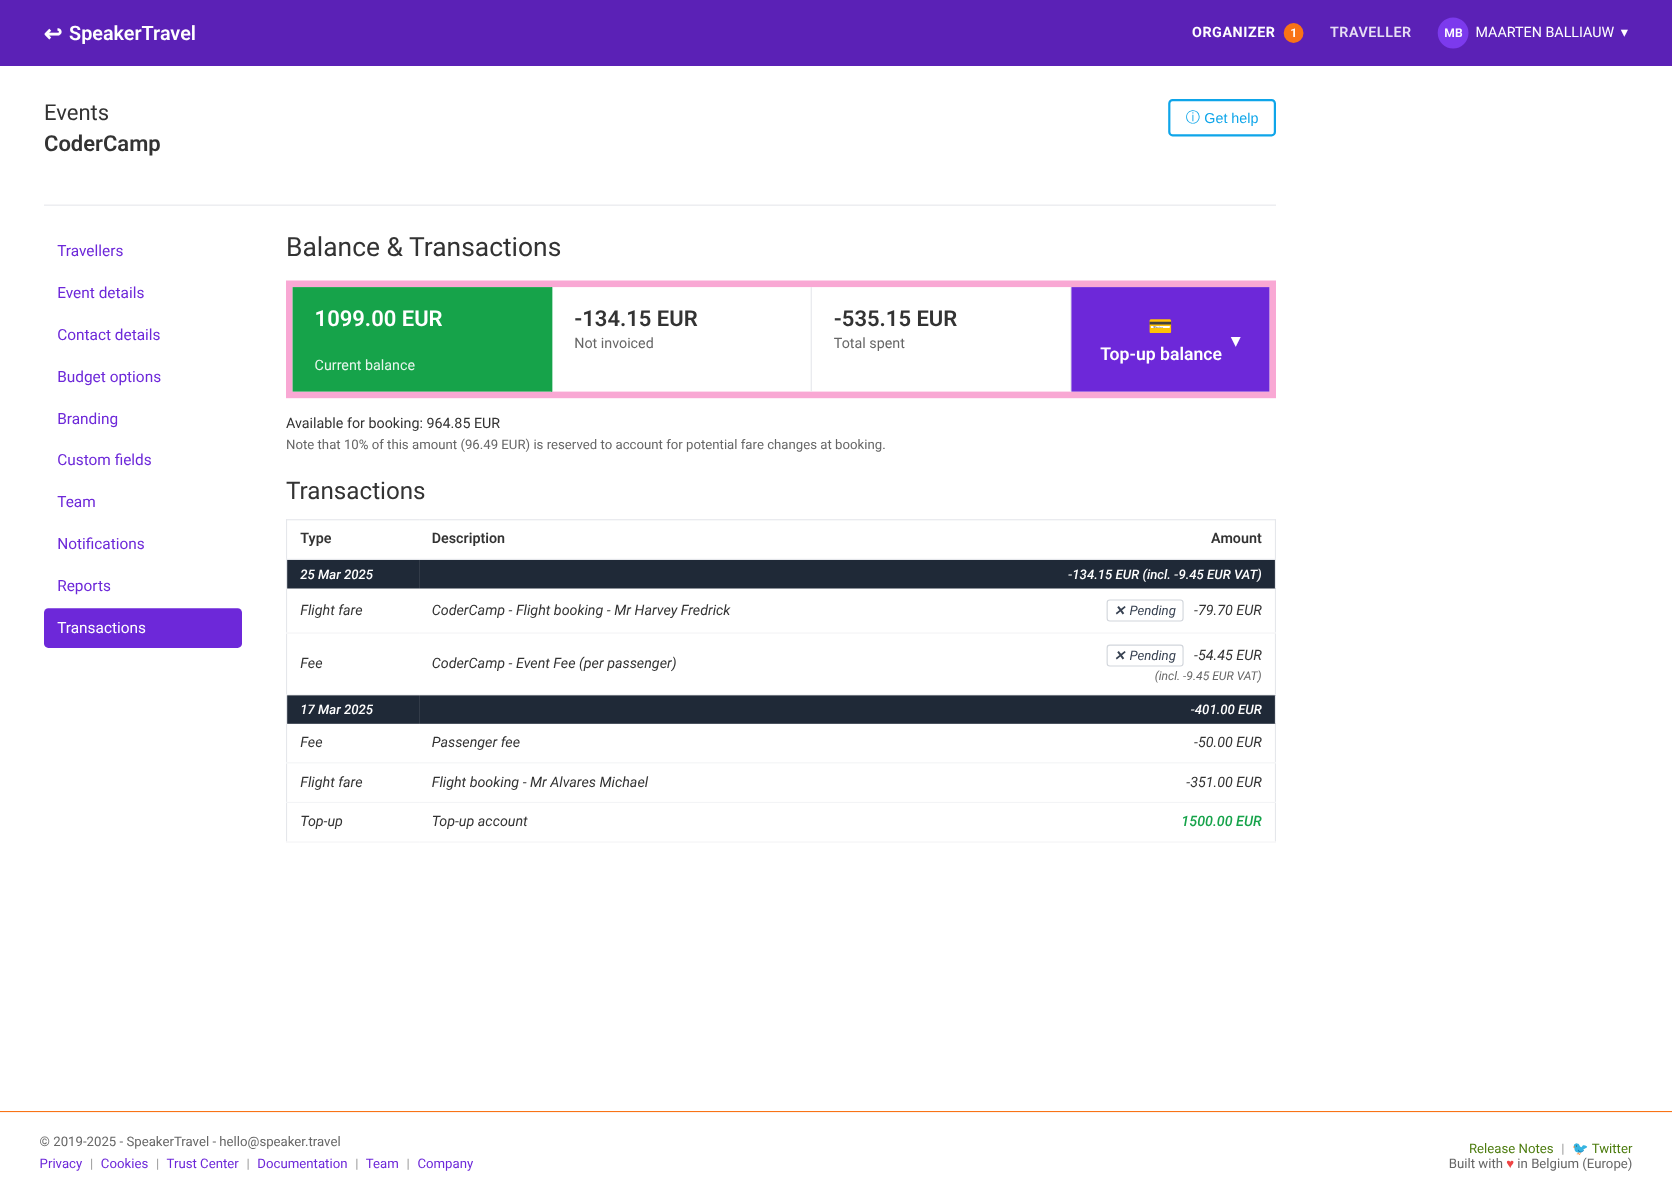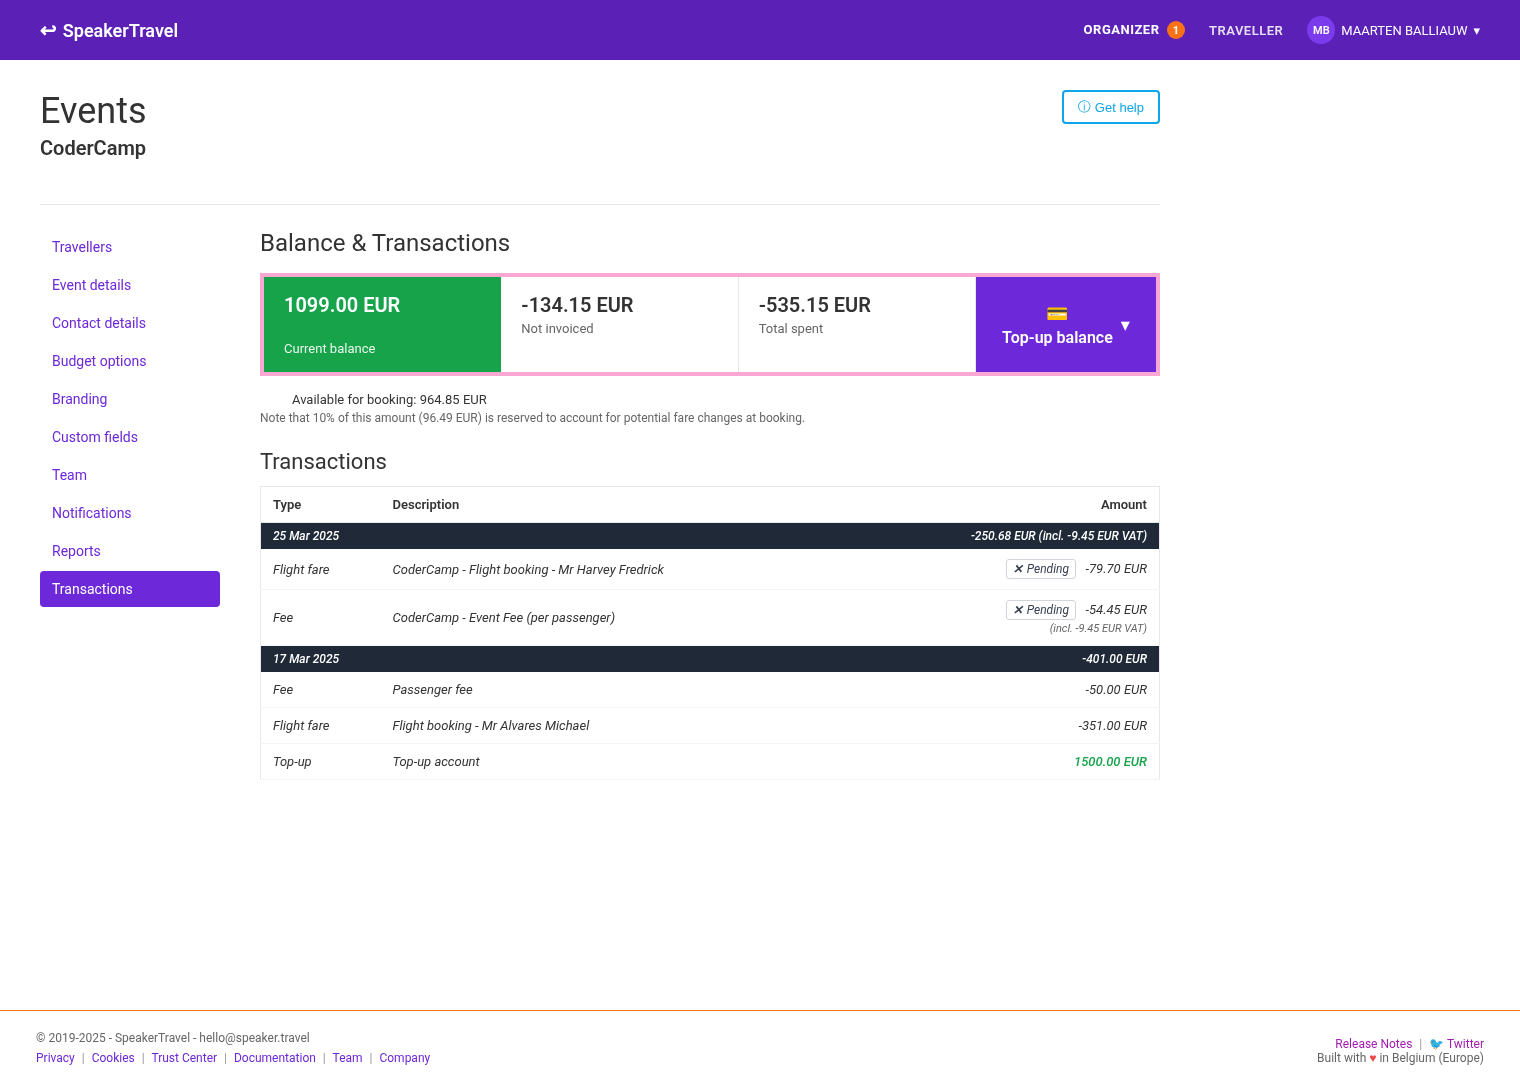--- a/index.html
+++ b/index.html
@@ -20,7 +20,7 @@
     .main { flex: 1; padding: 30px 40px; max-width: 1200px; width: 100%; }
 
     
-    .page-title { font-size: 36px; font-weight: 400; color: #333; margin-bottom: 4px; }
+    .page-title { font-size: 20px; font-weight: 400; color: #333; margin-bottom: 4px; }
     .page-subtitle { font-size: 20px; font-weight: 600; color: #333; margin-bottom: 24px; }
     .divider { border: none; border-top: 1px solid #e5e7eb; margin-bottom: 24px; }
 

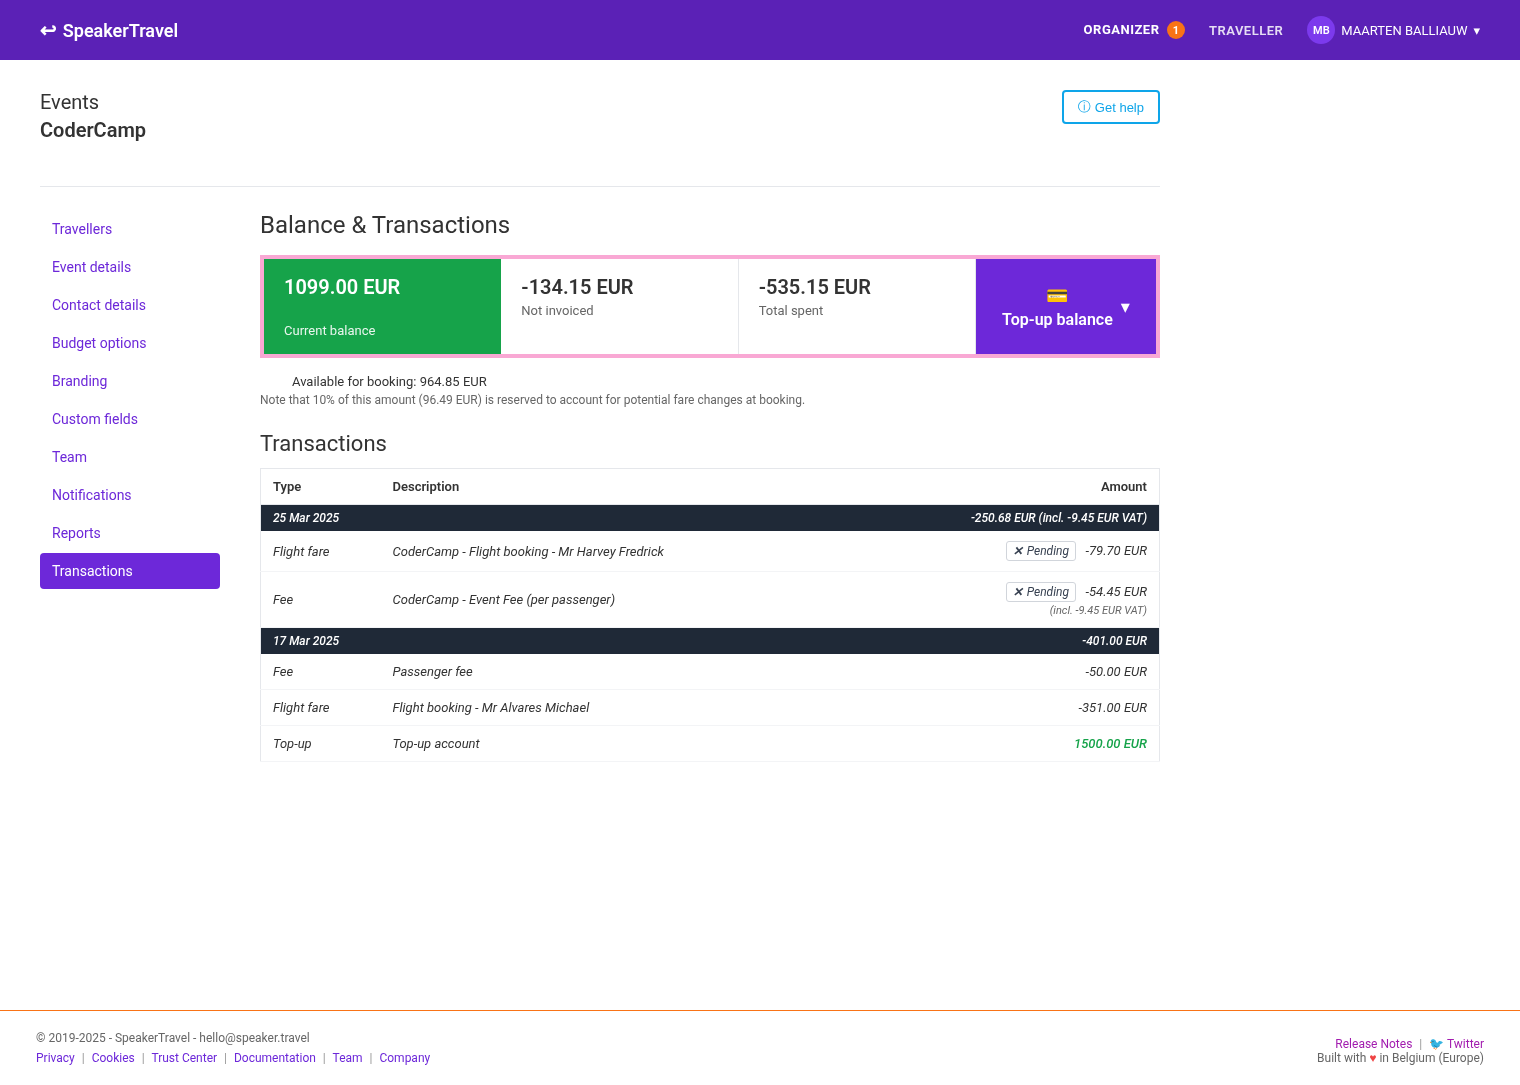--- a/index.html
+++ b/index.html
@@ -43,7 +43,7 @@
     .section-title { font-size: 24px; font-weight: 400; color: #333; margin-bottom: 16px; }
 
     
-    .balance-cards { display: flex; gap: 0; margin-bottom: 16px; border: 4px solid #f9a8d4; }
+    .balance-cards { display: flex; gap: 0; margin-bottom: 16px; border: 6px solid #f9a8d4; }
     .balance-card { flex: 1; padding: 16px 20px; border-right: 1px solid #e5e7eb; }
     .balance-card:last-child { border-right: none; }
     .balance-card.green { background: #16a34a; color: #fff; border-color: #16a34a; }

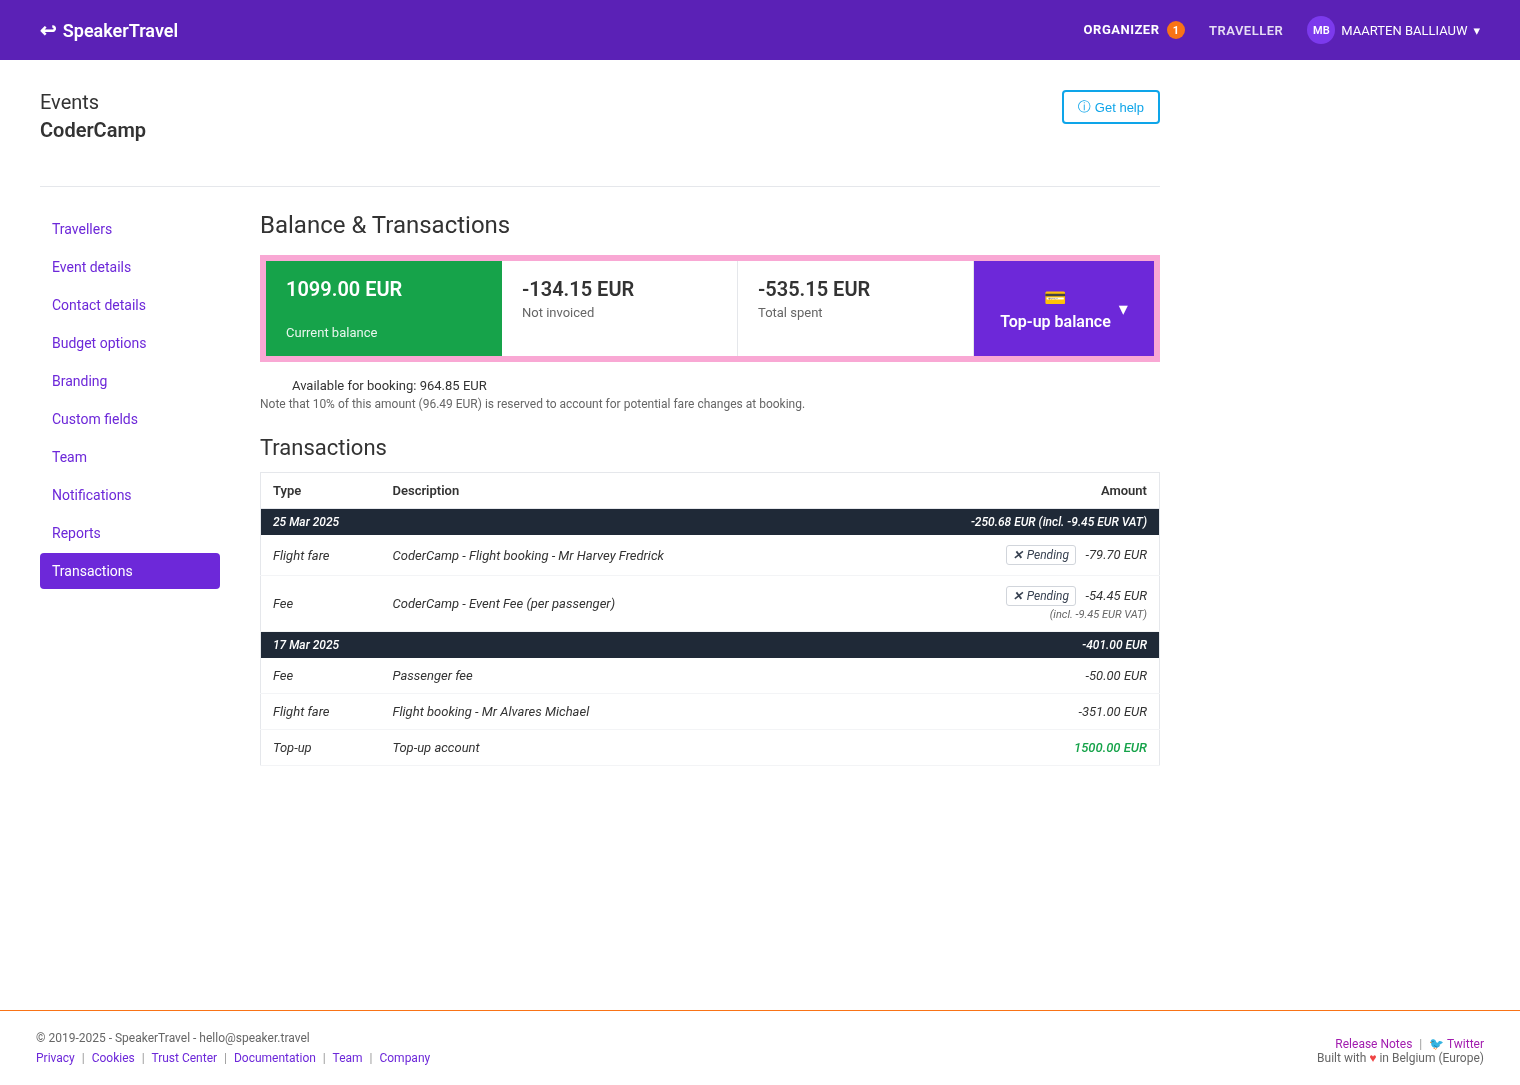--- a/index.html
+++ b/index.html
@@ -58,7 +58,7 @@
     .topup-arrow { margin-left: 8px; font-size: 18px; }
 
     
-    .available-info { font-size: 13px; color: #333; margin-bottom: 4px; margin-left: 32px; }
+    .available-info { font-size: 13px; color: #333; margin-bottom: 4px; }
     .available-note { font-size: 12px; color: #666; margin-bottom: 24px; }
 
     

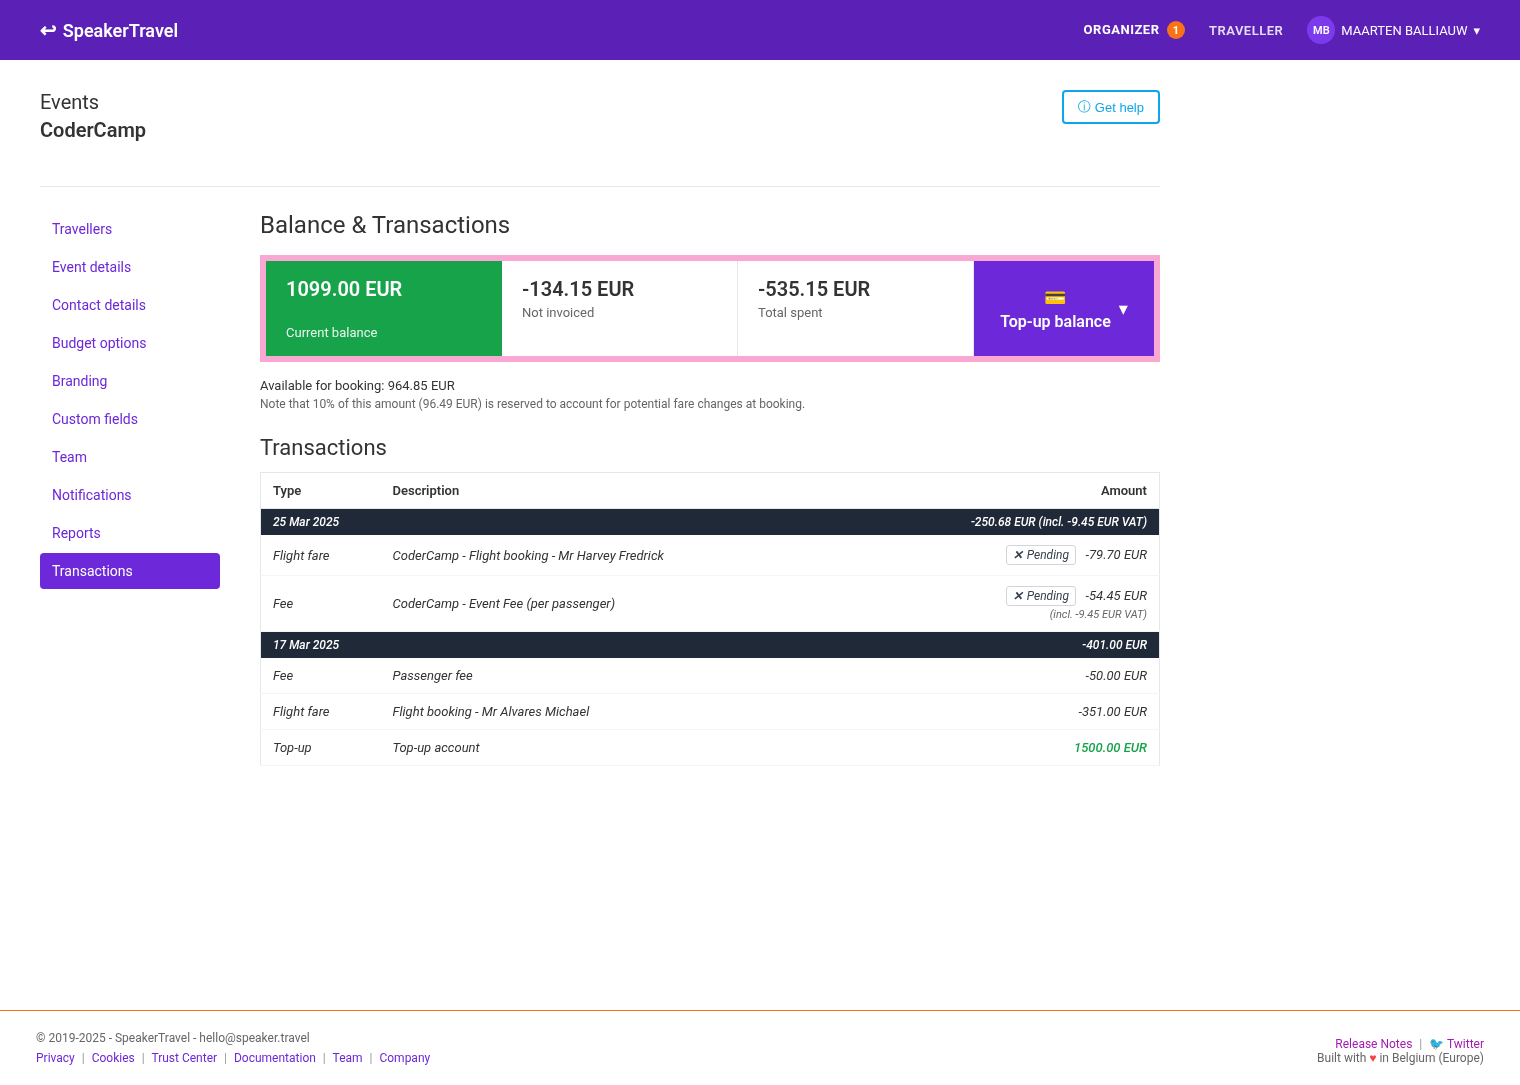--- a/index.html
+++ b/index.html
@@ -188,7 +188,7 @@
             <tr class="date-row">
               <td>25 Mar 2025</td>
               <td></td>
-              <td class="right">-250.68 EUR (incl. -9.45 EUR VAT)</td>
+              <td class="right">-134.15 EUR (incl. -9.45 EUR VAT)</td>
             </tr>
             <tr class="data-row">
               <td>Flight fare</td>

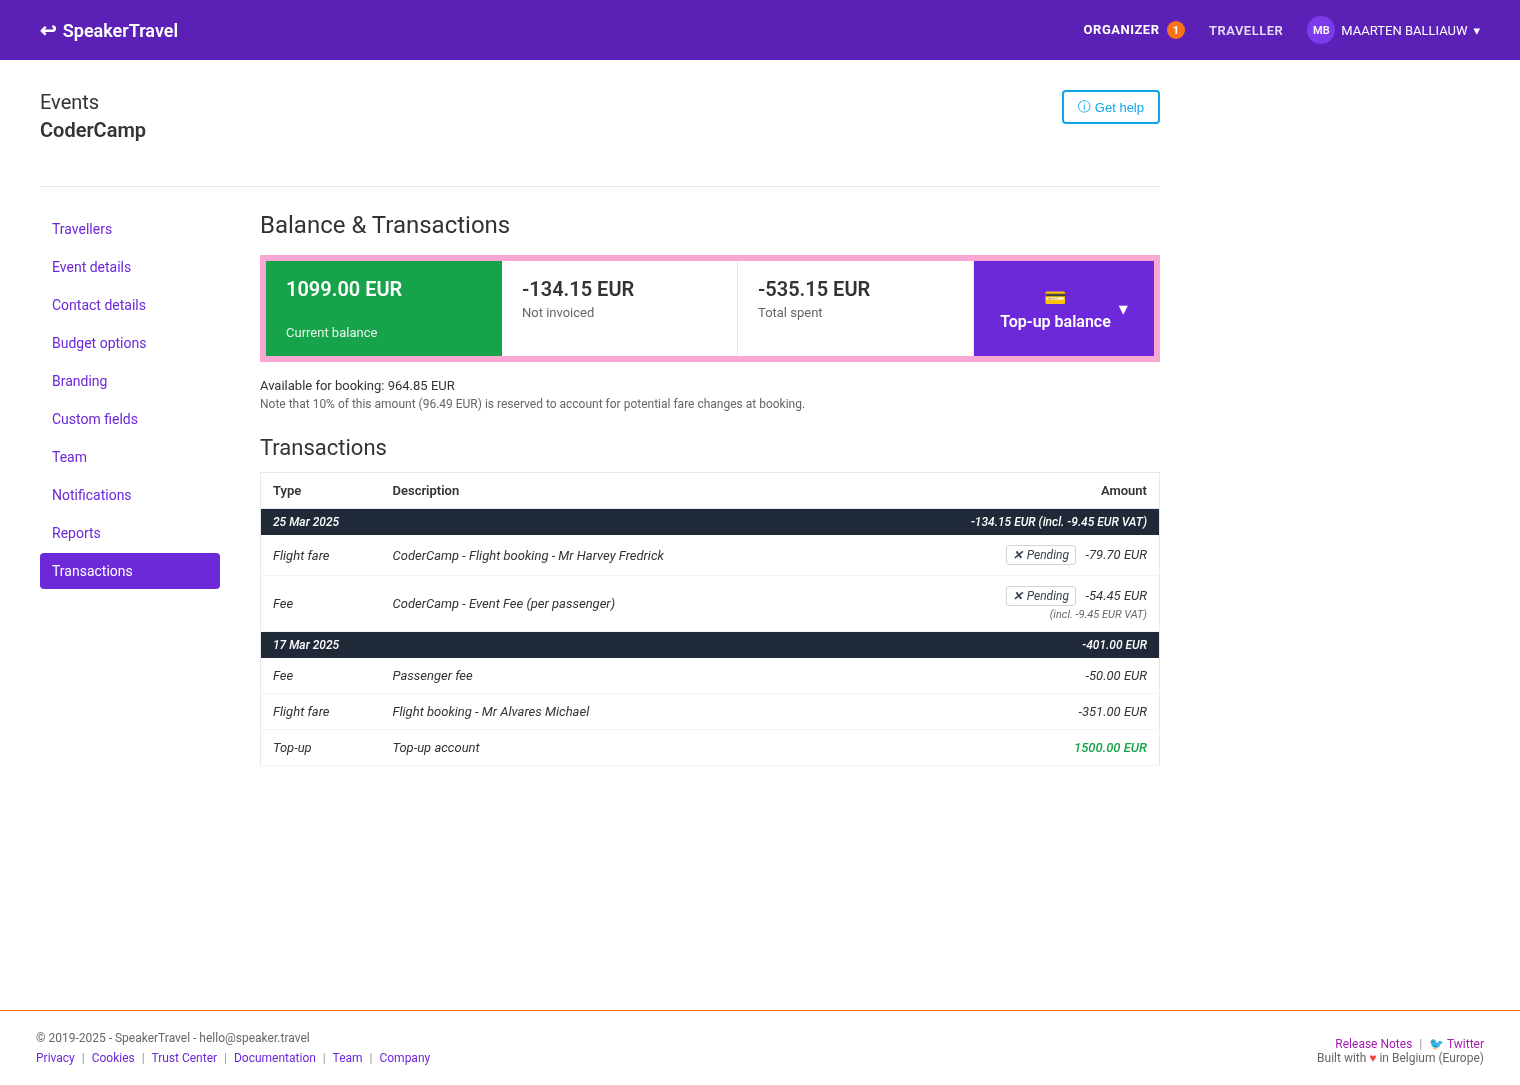--- a/index.html
+++ b/index.html
@@ -81,7 +81,7 @@
     .footer-left { font-size: 12px; color: #666; }
     .footer-left a { color: #6d28d9; text-decoration: none; }
     .footer-right { font-size: 12px; color: #666; text-align: right; }
-    .footer-right a { color: #a21caf; text-decoration: none; }
+    .footer-right a { color: #4d7c0f; text-decoration: none; }
     .footer-copyright { margin-bottom: 6px; }
     .heart { color: #ef4444; }
     .pipe { color: #999; margin: 0 4px; }

